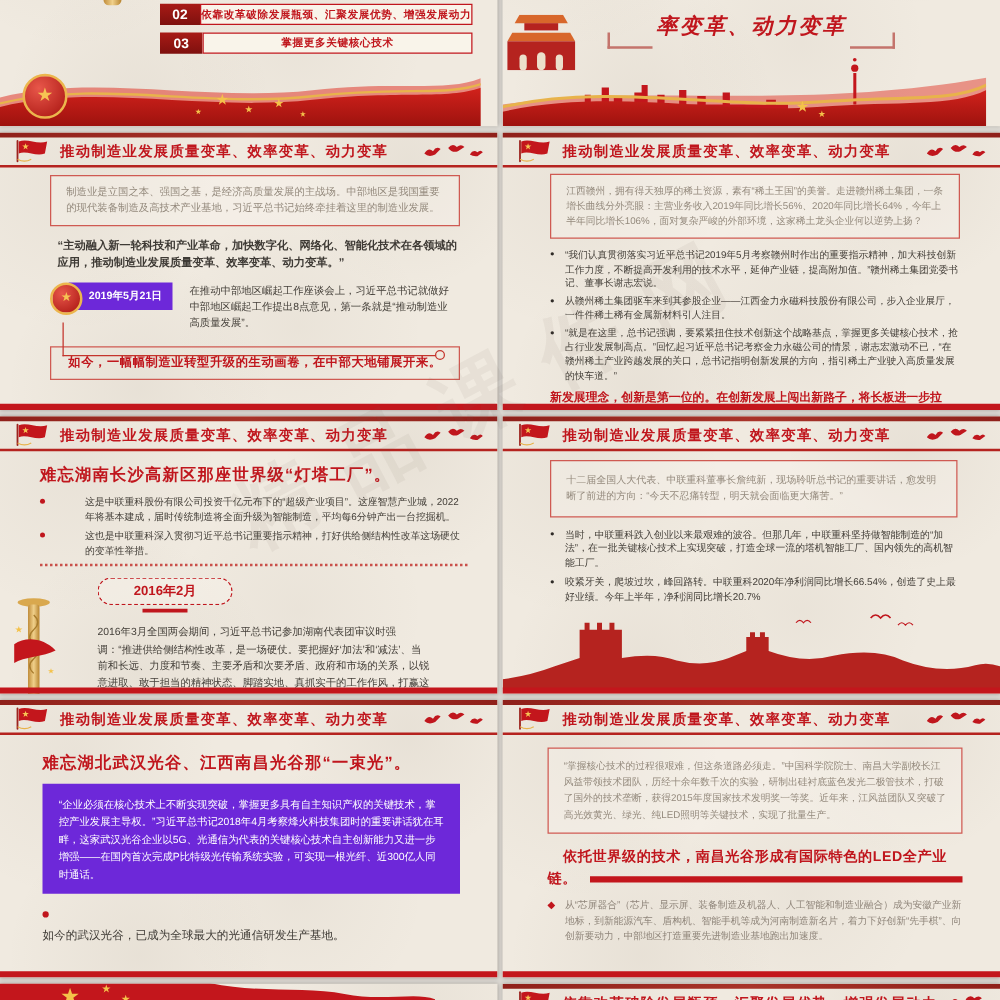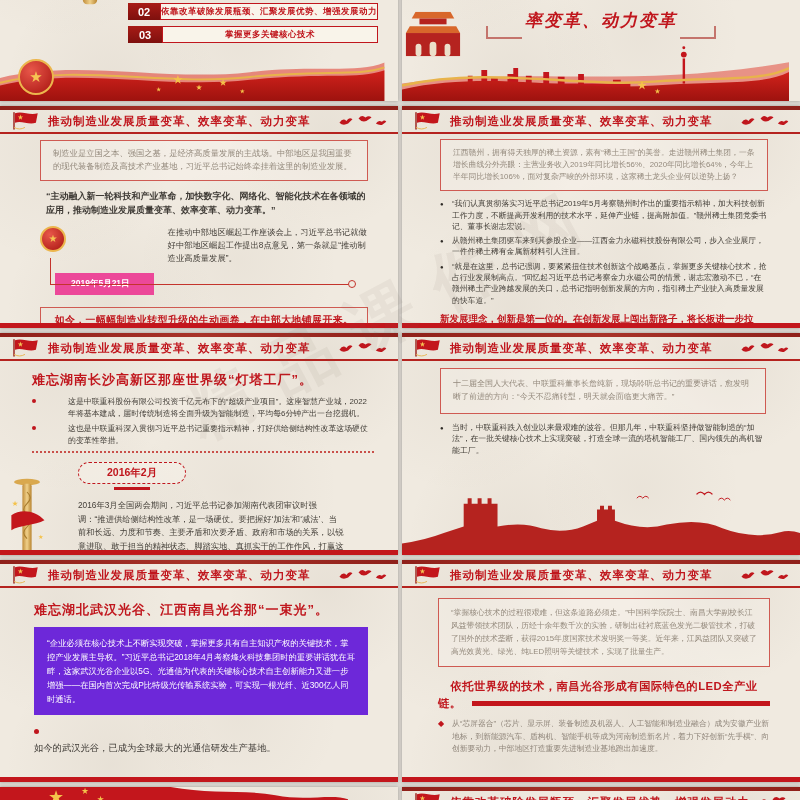--- a/index.html
+++ b/index.html
@@ -70,7 +70,7 @@
   .sA .quote{margin:8px 0 0 6px;font-size:9px;font-weight:600;line-height:1.6;color:#3e3a35;}
   .tl{display:flex;align-items:flex-start;margin-top:9px;}
   .tl .emb{margin-right:-11px;z-index:2;}
-  .badge{background:#ec4899;color:#fff;font-size:8.5px;font-weight:bold;padding:5px 24px 5px 16px;white-space:nowrap;margin-top:47px;}
+  .badge{background:#6d28d9;color:#fff;font-size:8.5px;font-weight:bold;padding:5px 8px 5px 16px;white-space:nowrap;}
   .tl-text{margin-left:14px;width:212px;font-size:8.3px;line-height:1.55;color:#45403a;}
   .tl-line{position:absolute;left:50px;top:124px;width:302px;height:26px;
     border-left:1px solid #c4342c;border-bottom:1px solid #c4342c;}

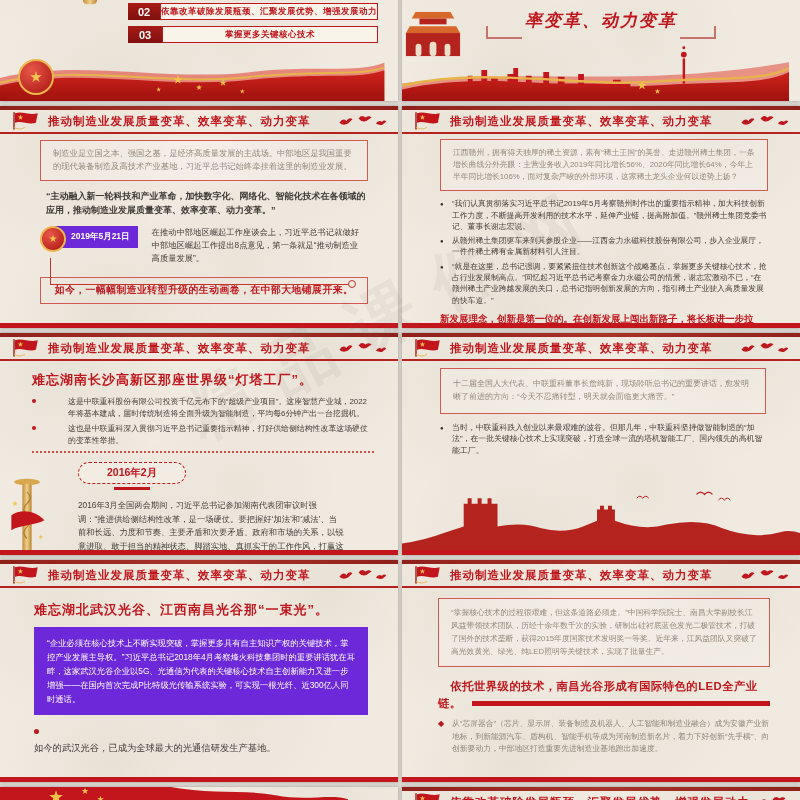--- a/index.html
+++ b/index.html
@@ -385,6 +385,10 @@
             <span class="bdot">●</span>
             <p>当时，中联重科跌入创业以来最艰难的波谷。但那几年，中联重科坚持做智能制造的“加法”，在一批关键核心技术上实现突破，打造全球一流的塔机智能工厂、国内领先的高机智能工厂。</p>
           </li>
+        <li>
+            <span class="bdot">●</span>
+            <p>咬紧牙关，爬坡过坎，峰回路转。中联重科2020年净利润同比增长66.54%，创造了史上最好业绩。今年上半年，净利润同比增长20.7%</p>
+          </li>
       </ul>
     </div>
     <svg class="wall" viewBox="0 0 400 70" preserveAspectRatio="none">

